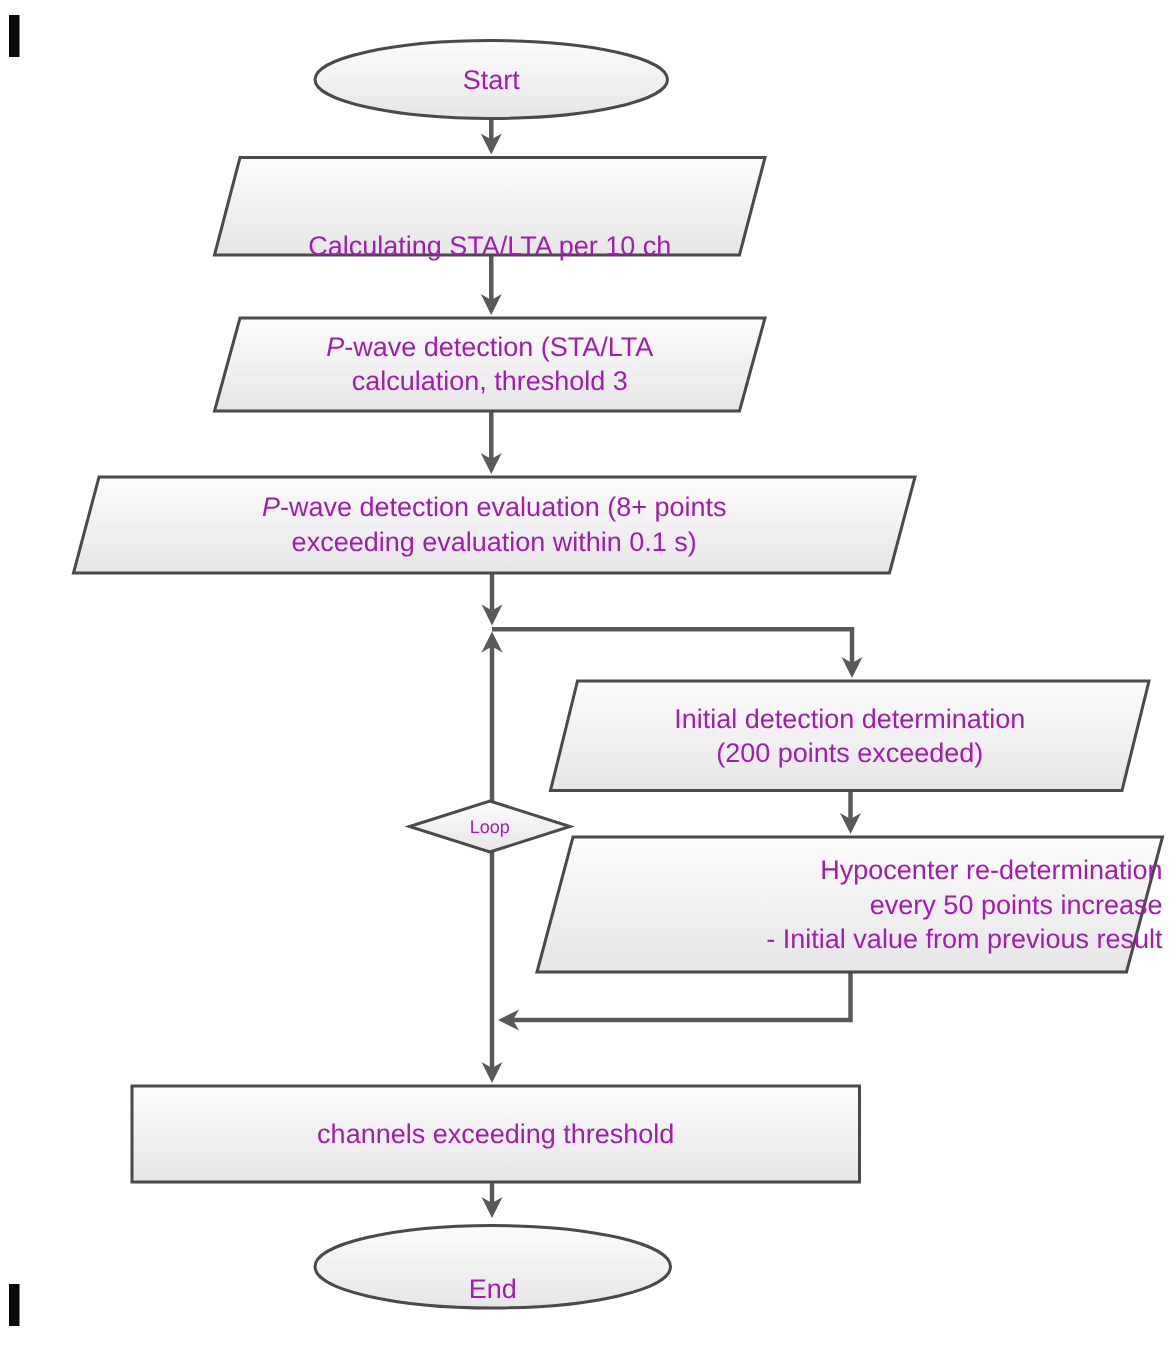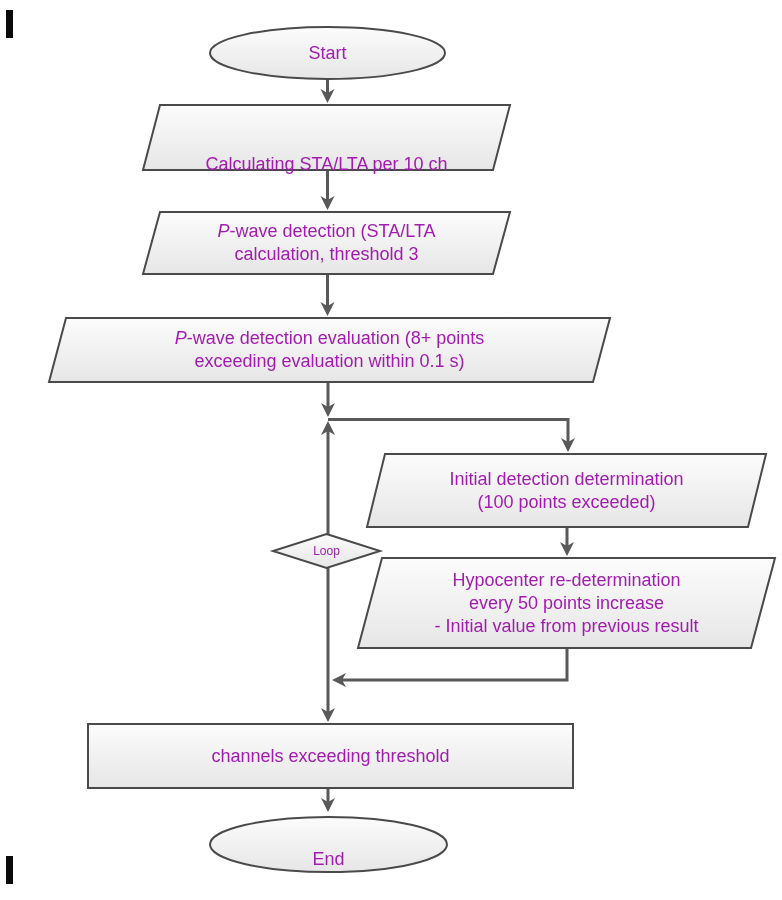--- a/index.html
+++ b/index.html
@@ -92,7 +92,7 @@
 
   <div class="shape-label" style="left:367px;top:454px;width:399px;height:73px;">
     <span class="ln">Initial detection determination</span>
-    <span class="ln">(100 points exceeded)</span>
+    <span class="ln">(200 points exceeded)</span>
   </div>
 
   <div class="shape-label" style="left:273px;top:534px;width:107px;height:34px;font-size:12px;">

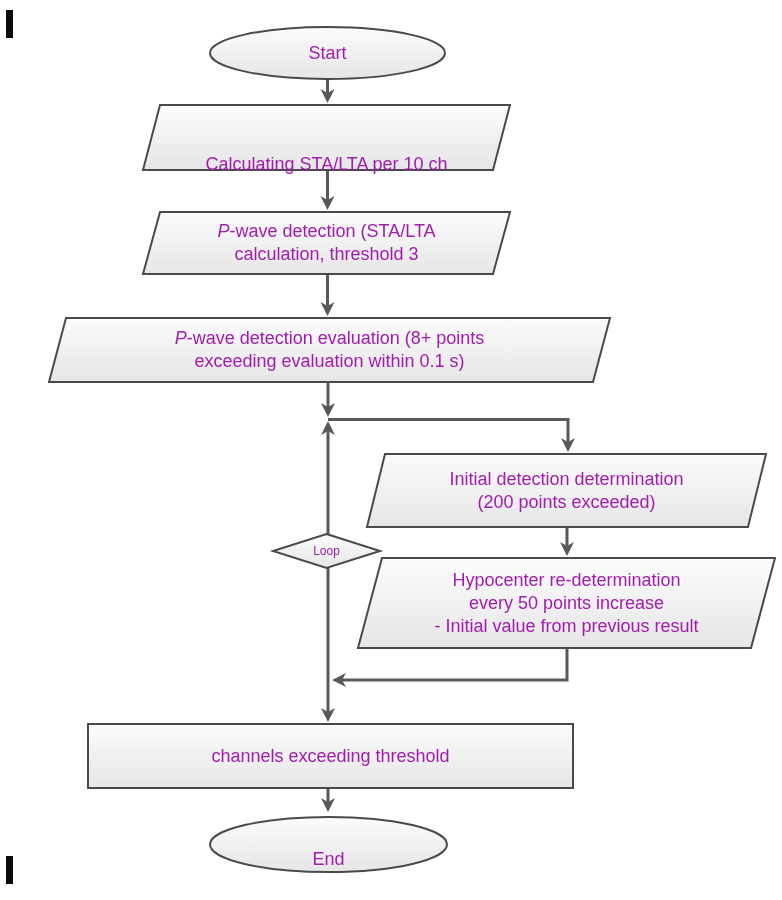--- a/index.html
+++ b/index.html
@@ -99,7 +99,7 @@
     <span class="ln">Loop</span>
   </div>
 
-  <div class="shape-label" style="left:358px;top:558px;width:417px;height:90px;">
+  <div class="shape-label" style="left:358px;top:558px;width:417px;height:90px;align-items:flex-end;">
     <span class="ln">Hypocenter re-determination</span>
     <span class="ln">every 50 points increase</span>
     <span class="ln">- Initial value from previous result</span>

